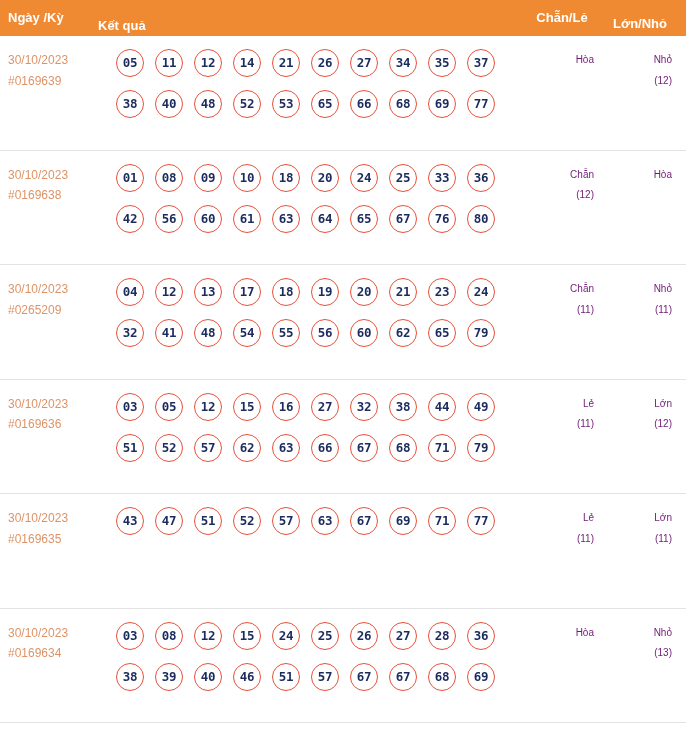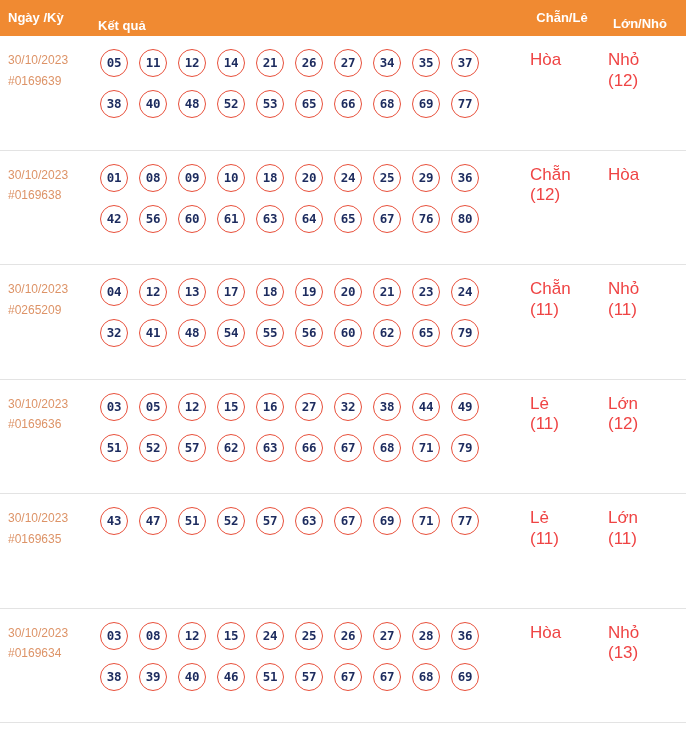--- a/index.html
+++ b/index.html
@@ -66,7 +66,7 @@
 
   .row-balls {
     position: absolute;
-    left: 100px;
+    left: 116px;
     top: 13px;
     width: 410px;
   }

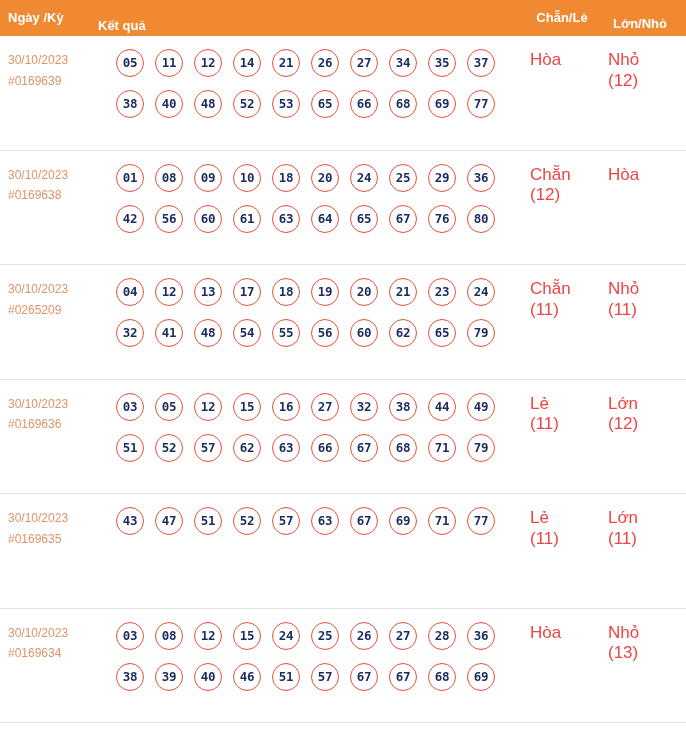--- a/index.html
+++ b/index.html
@@ -97,9 +97,9 @@
     position: absolute;
     top: 14px;
     width: 64px;
-    text-align: left;
-    color: #ef4444;
-    font-size: 17px;
+    text-align: right;
+    color: #701a75;
+    font-size: 10px;
     line-height: 20.5px;
     white-space: nowrap;
   }

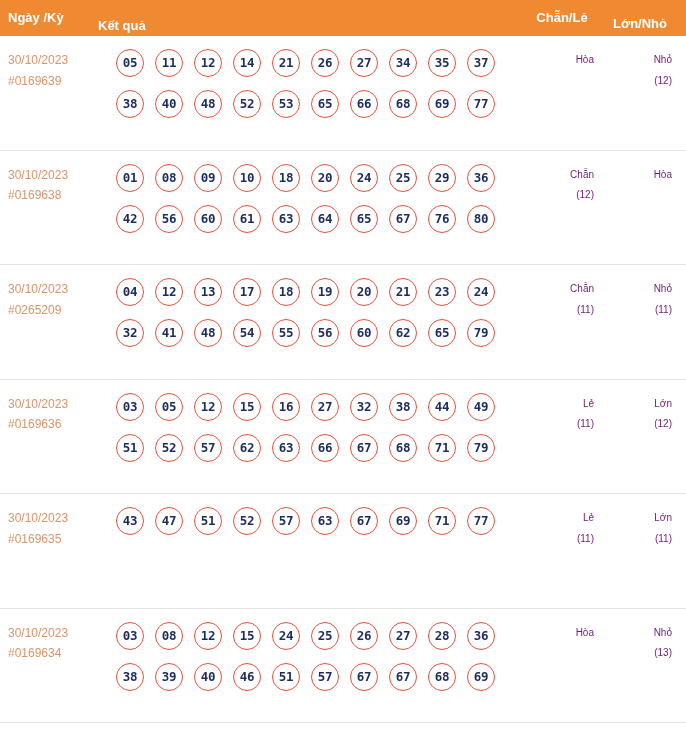--- a/index.html
+++ b/index.html
@@ -132,7 +132,7 @@
       <div class="result-row">
         <div class="row-date"><span>30/10/2023</span><span class="draw-id">#0169638</span></div>
         <div class="row-balls">
-          <div class="ball-line"><span class="ball">01</span><span class="ball">08</span><span class="ball">09</span><span class="ball">10</span><span class="ball">18</span><span class="ball">20</span><span class="ball">24</span><span class="ball">25</span><span class="ball">29</span><span class="ball">36</span></div>
+          <div class="ball-line"><span class="ball">01</span><span class="ball">08</span><span class="ball">09</span><span class="ball">10</span><span class="ball">18</span><span class="ball">20</span><span class="ball">24</span><span class="ball">25</span><span class="ball">33</span><span class="ball">36</span></div>
           <div class="ball-line"><span class="ball">42</span><span class="ball">56</span><span class="ball">60</span><span class="ball">61</span><span class="ball">63</span><span class="ball">64</span><span class="ball">65</span><span class="ball">67</span><span class="ball">76</span><span class="ball">80</span></div>
         </div>
         <div class="row-stat stat-oddeven"><span>Chẵn</span><span class="stat-count">(12)</span></div>

